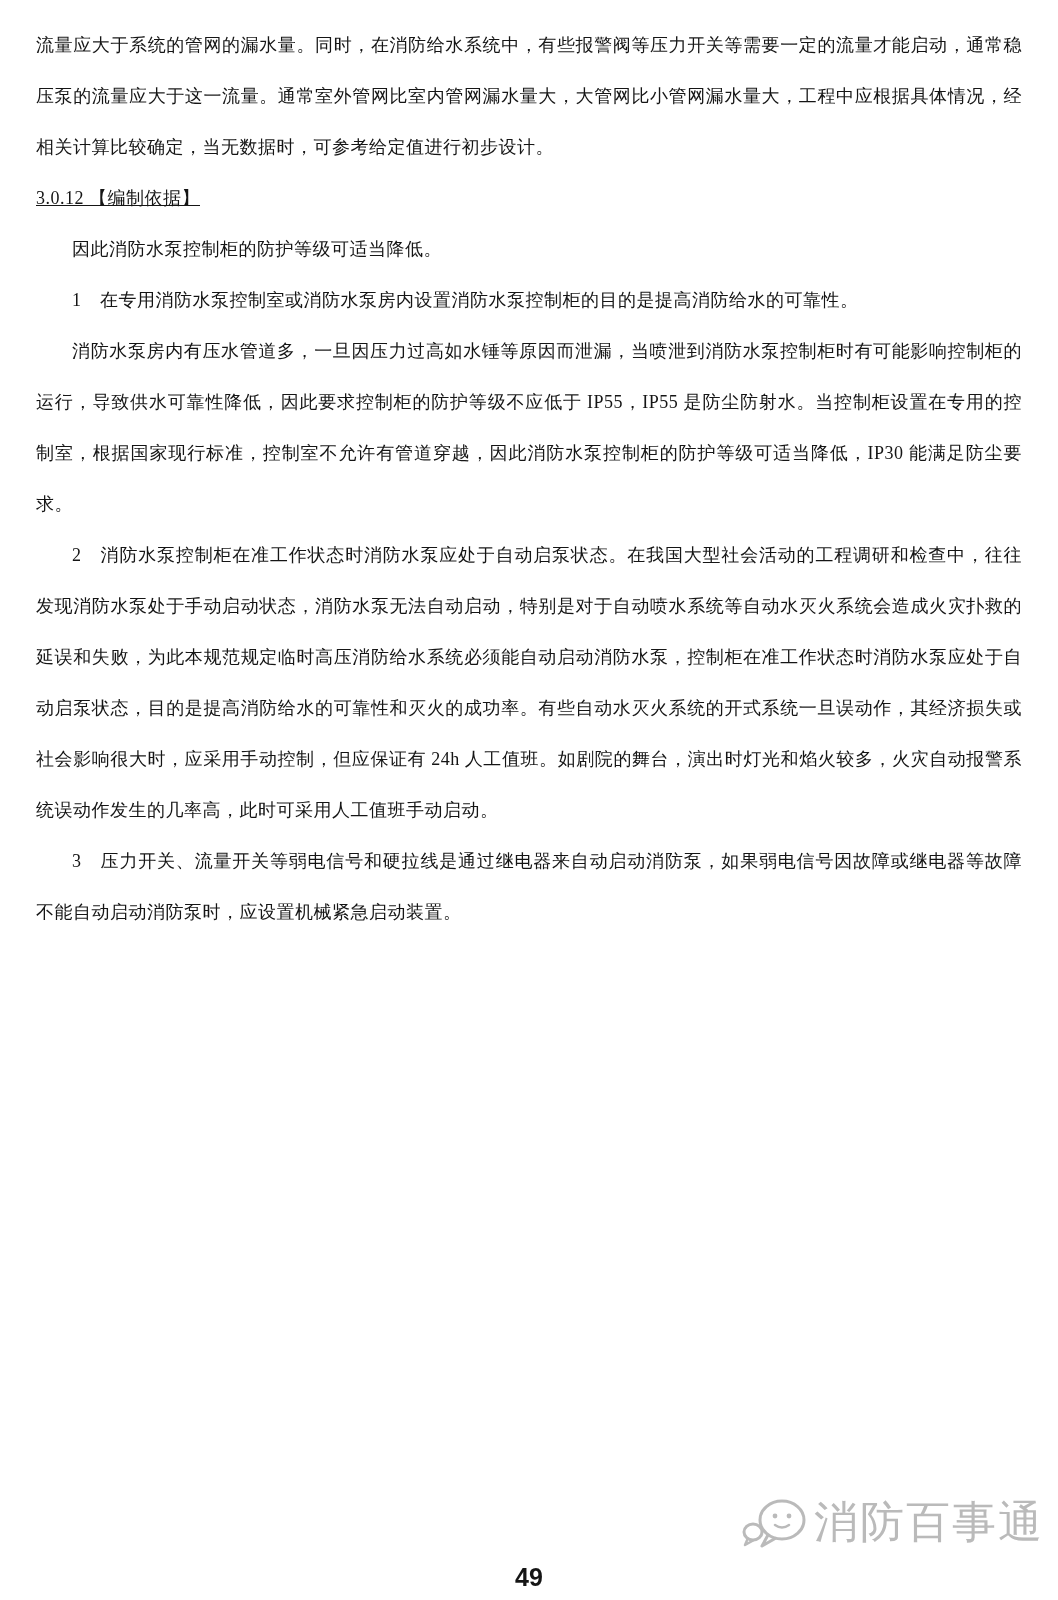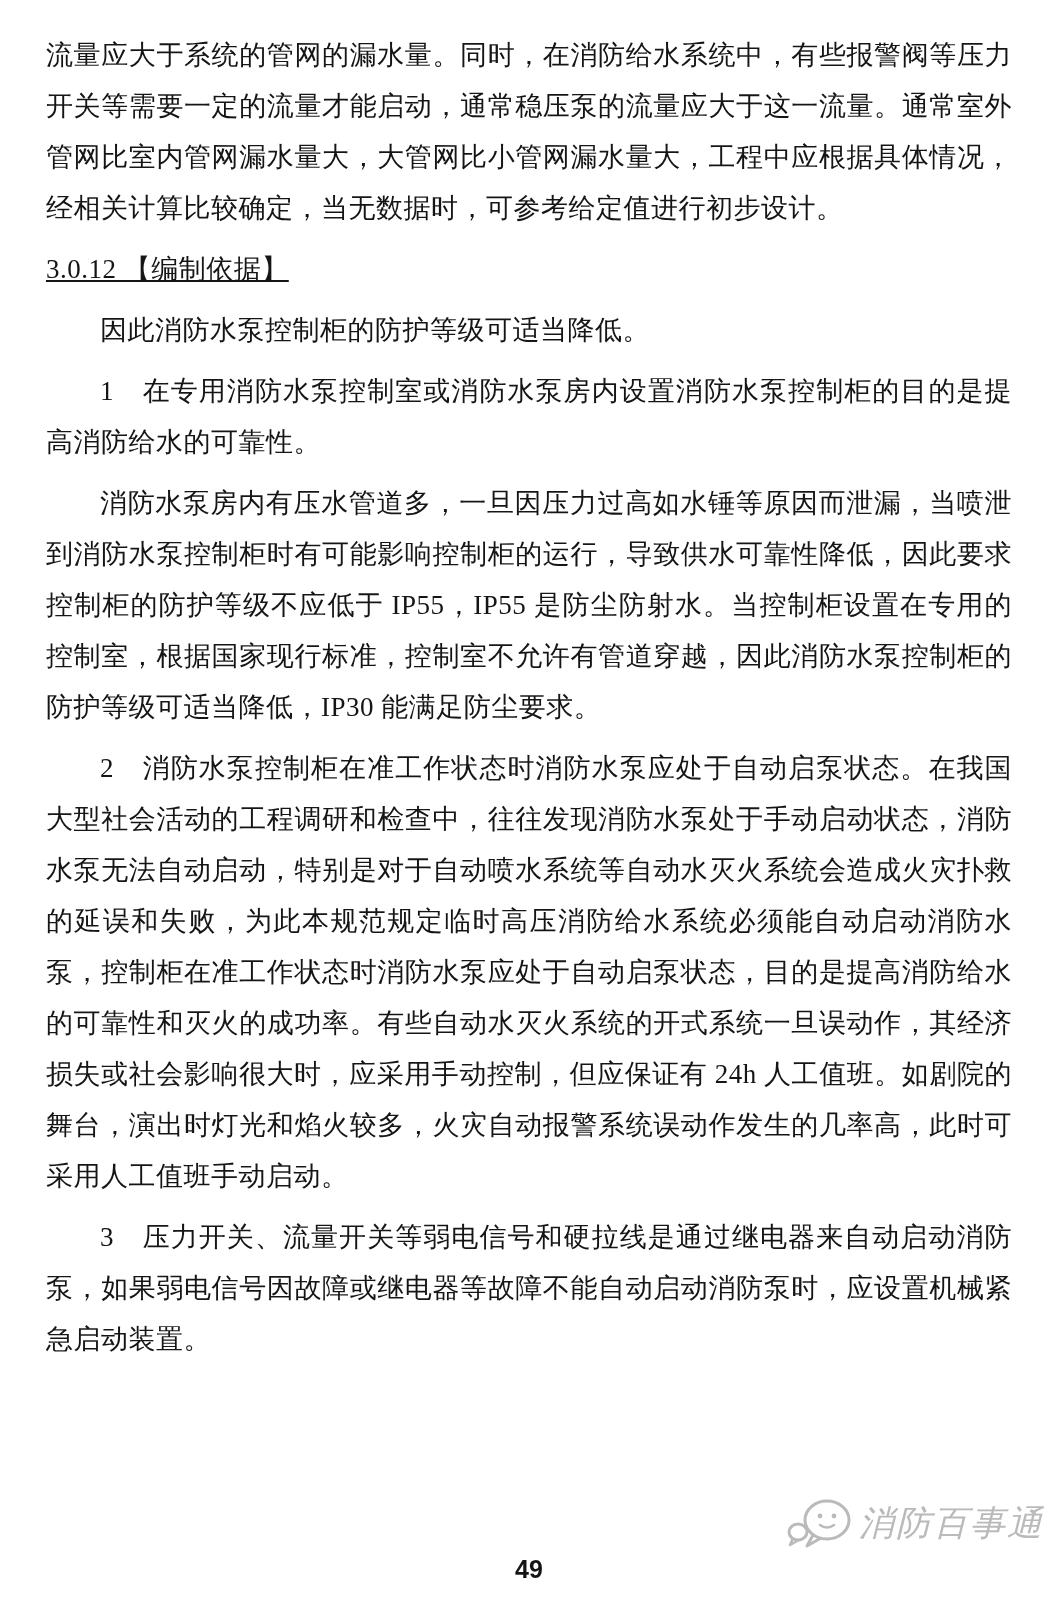--- a/index.html
+++ b/index.html
@@ -22,8 +22,8 @@
     color: #151515;
   }
   .para {
-    margin: 10px;
-    font-size: 27px;
+    margin: 0;
+    font-size: 18px;
     line-height: 51px;
     text-align: justify;
     text-justify: inter-ideograph;

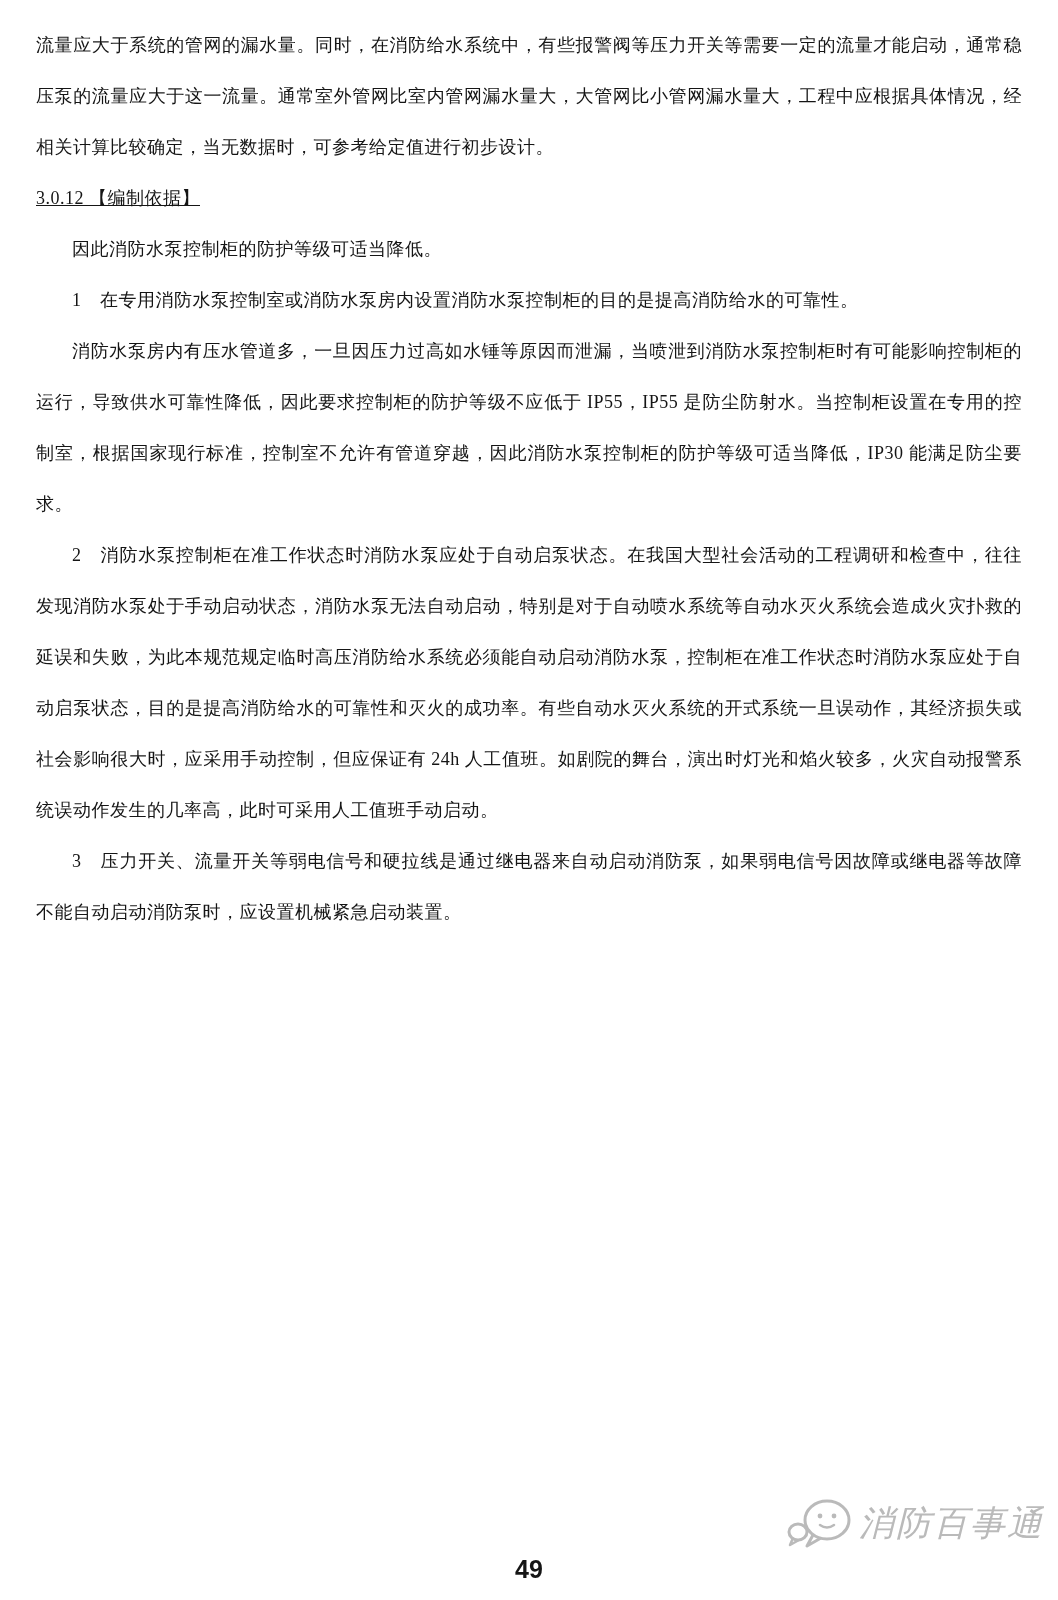--- a/index.html
+++ b/index.html
@@ -56,11 +56,10 @@
     align-items: center;
     gap: 6px;
     color: #b3b3b3;
-    font-size: 35px;
+    font-size: 44px;
     letter-spacing: 2px;
     opacity: 0.9;
     pointer-events: none;
-    font-style: italic;
   }
   .watermark svg {
     display: block;

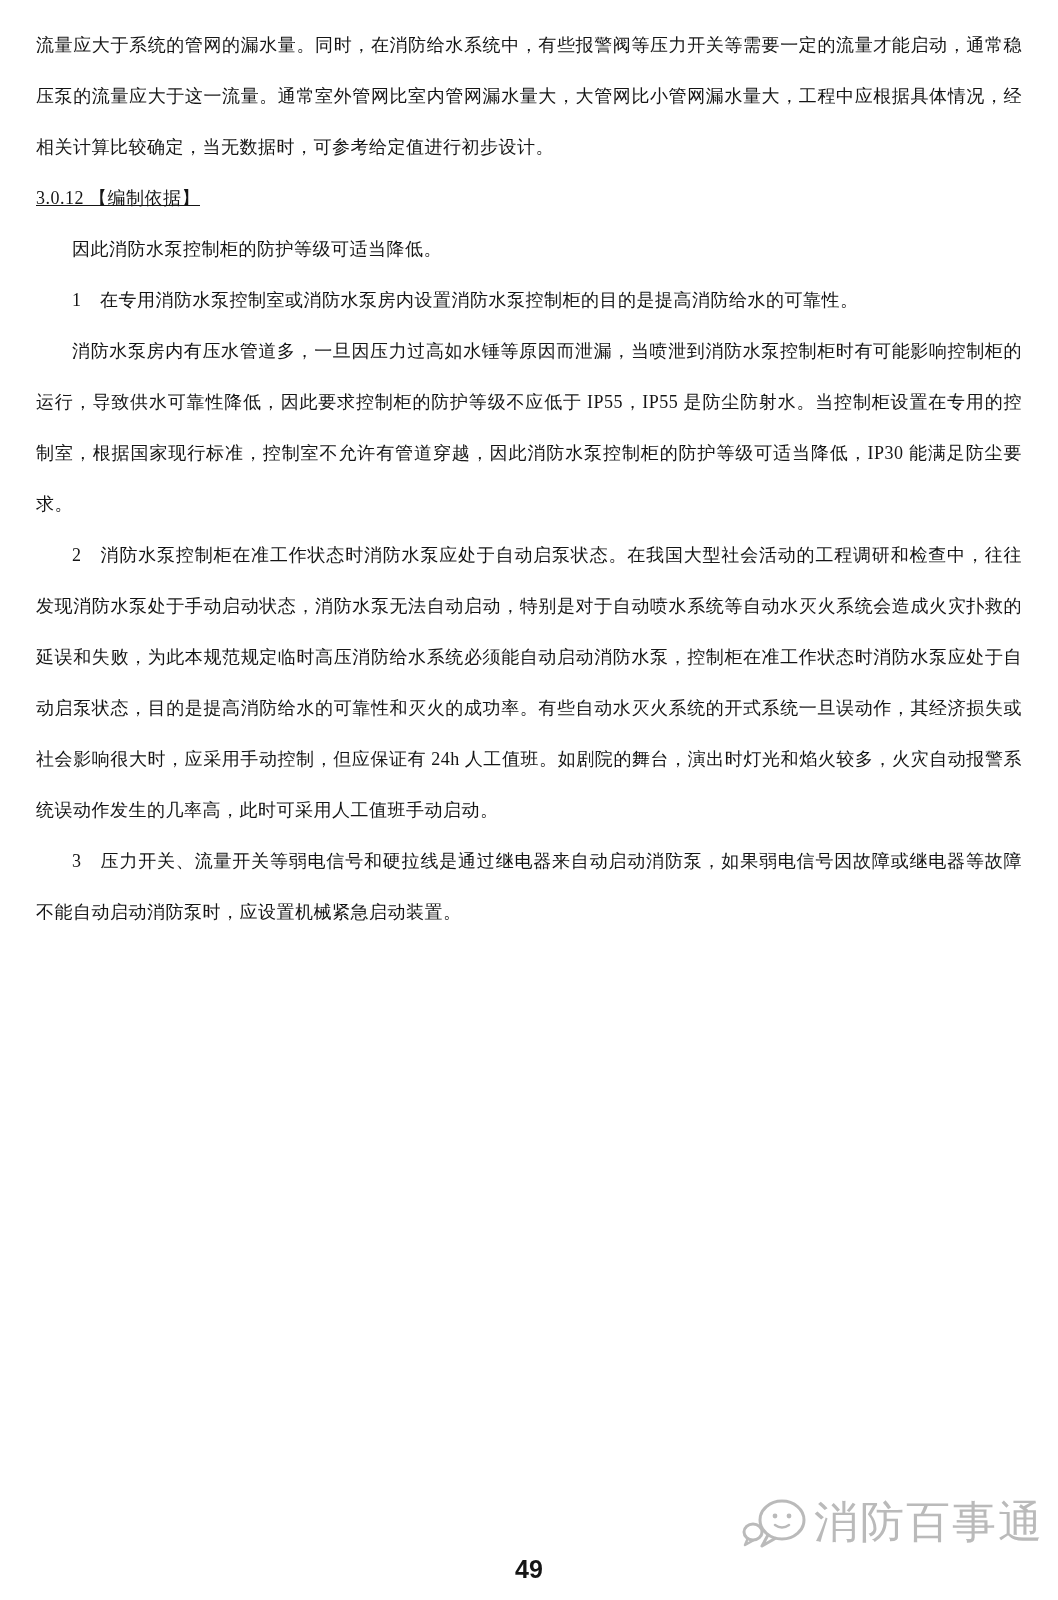--- a/index.html
+++ b/index.html
@@ -39,7 +39,7 @@
   }
   .page-number {
     position: absolute;
-    bottom: 16px;
+    bottom: 8px;
     left: 0;
     right: 0;
     text-align: center;

